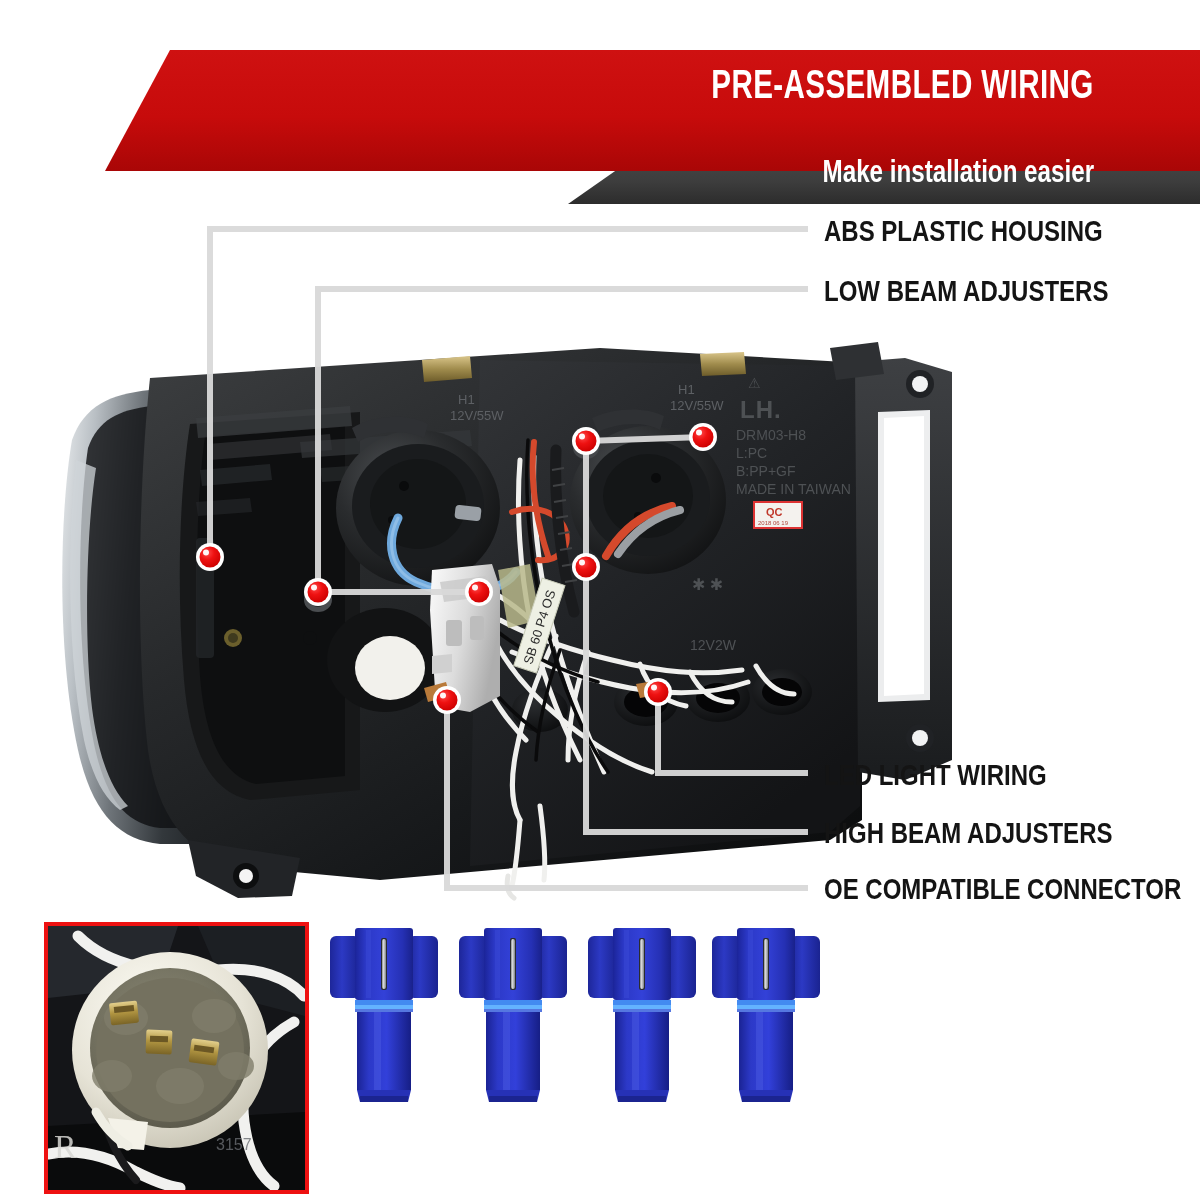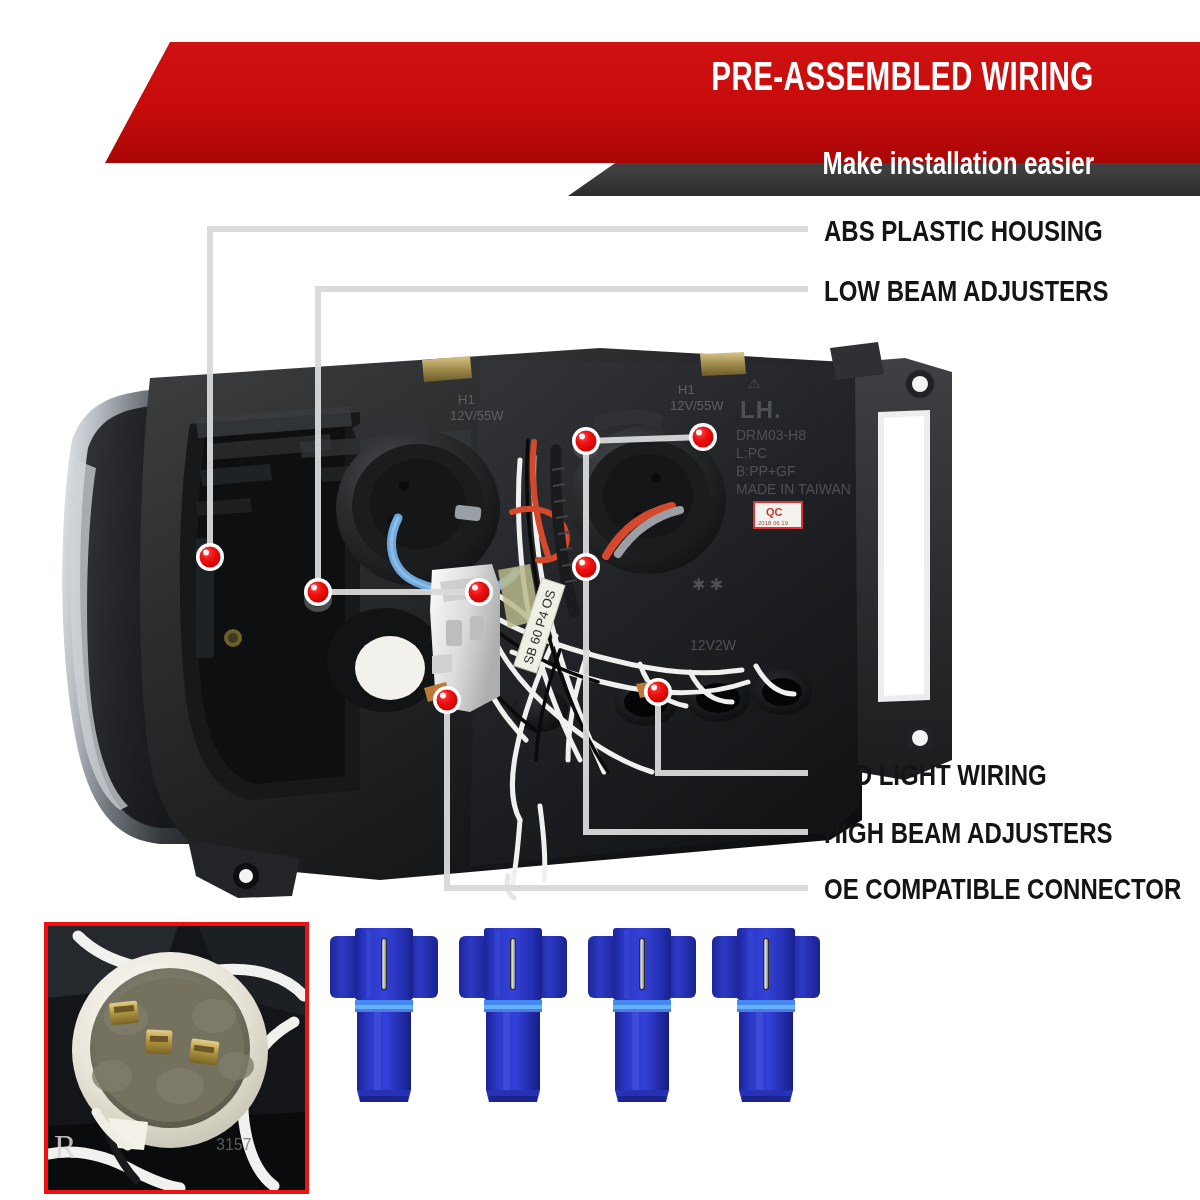--- a/index.html
+++ b/index.html
@@ -12,7 +12,7 @@
   }
 
   
-  #banner-group { position:absolute; left:0; top:8px; width:1112px; height:200px; }
+  #banner-group { position:absolute; left:0; top:16px; width:1112px; height:200px; }
   .banner-svg { position:absolute; left:0; top:0; }
 
   .banner-title {

